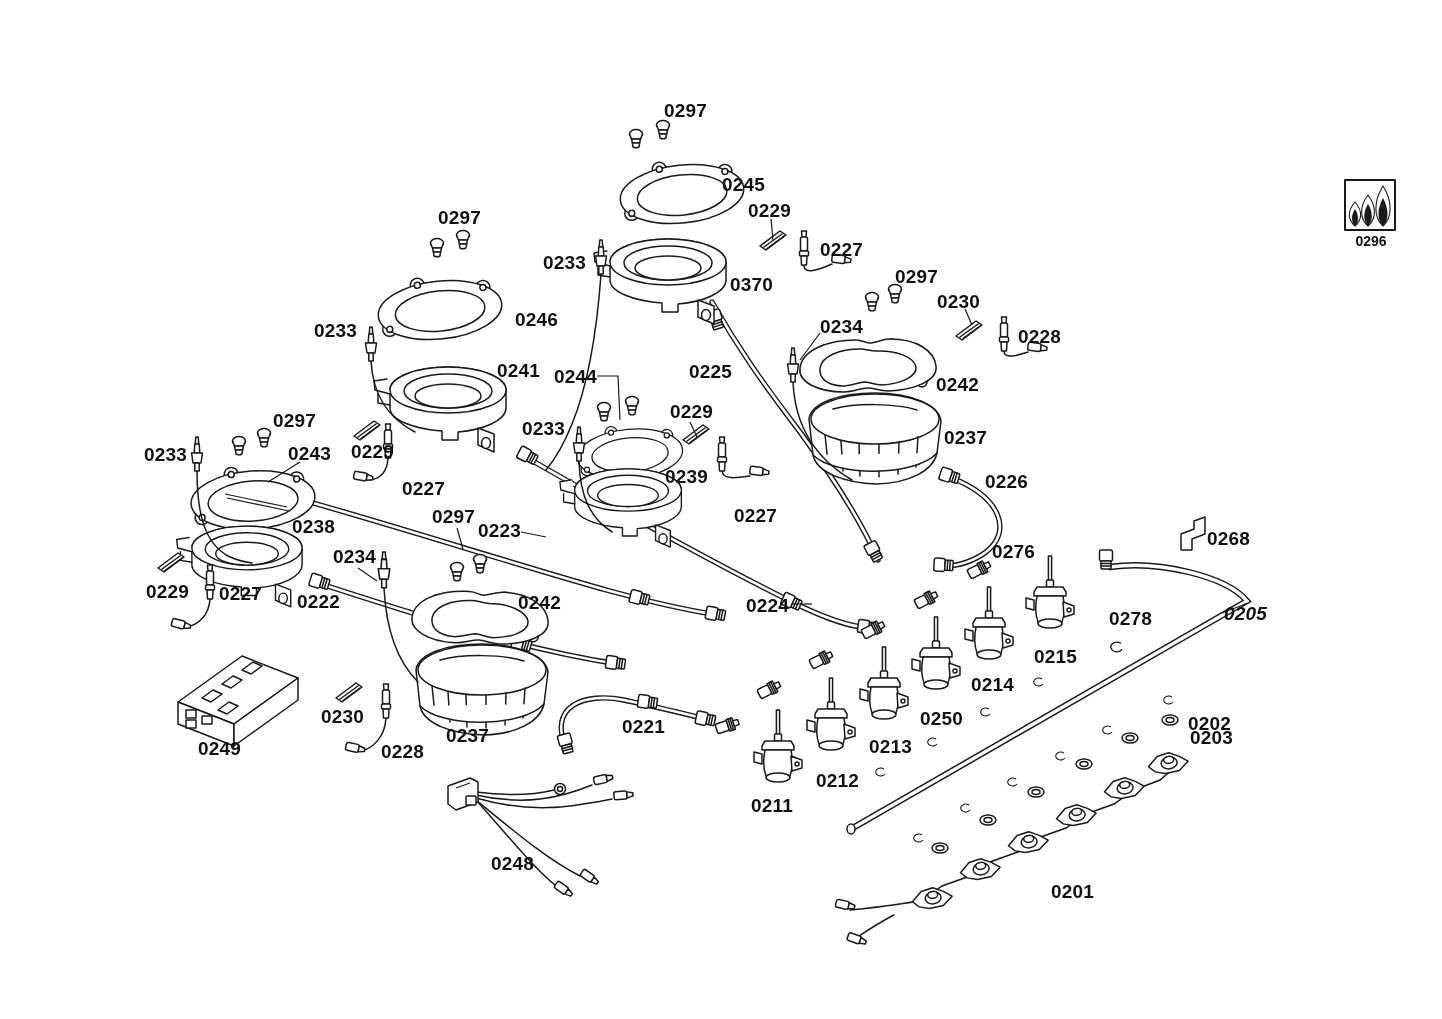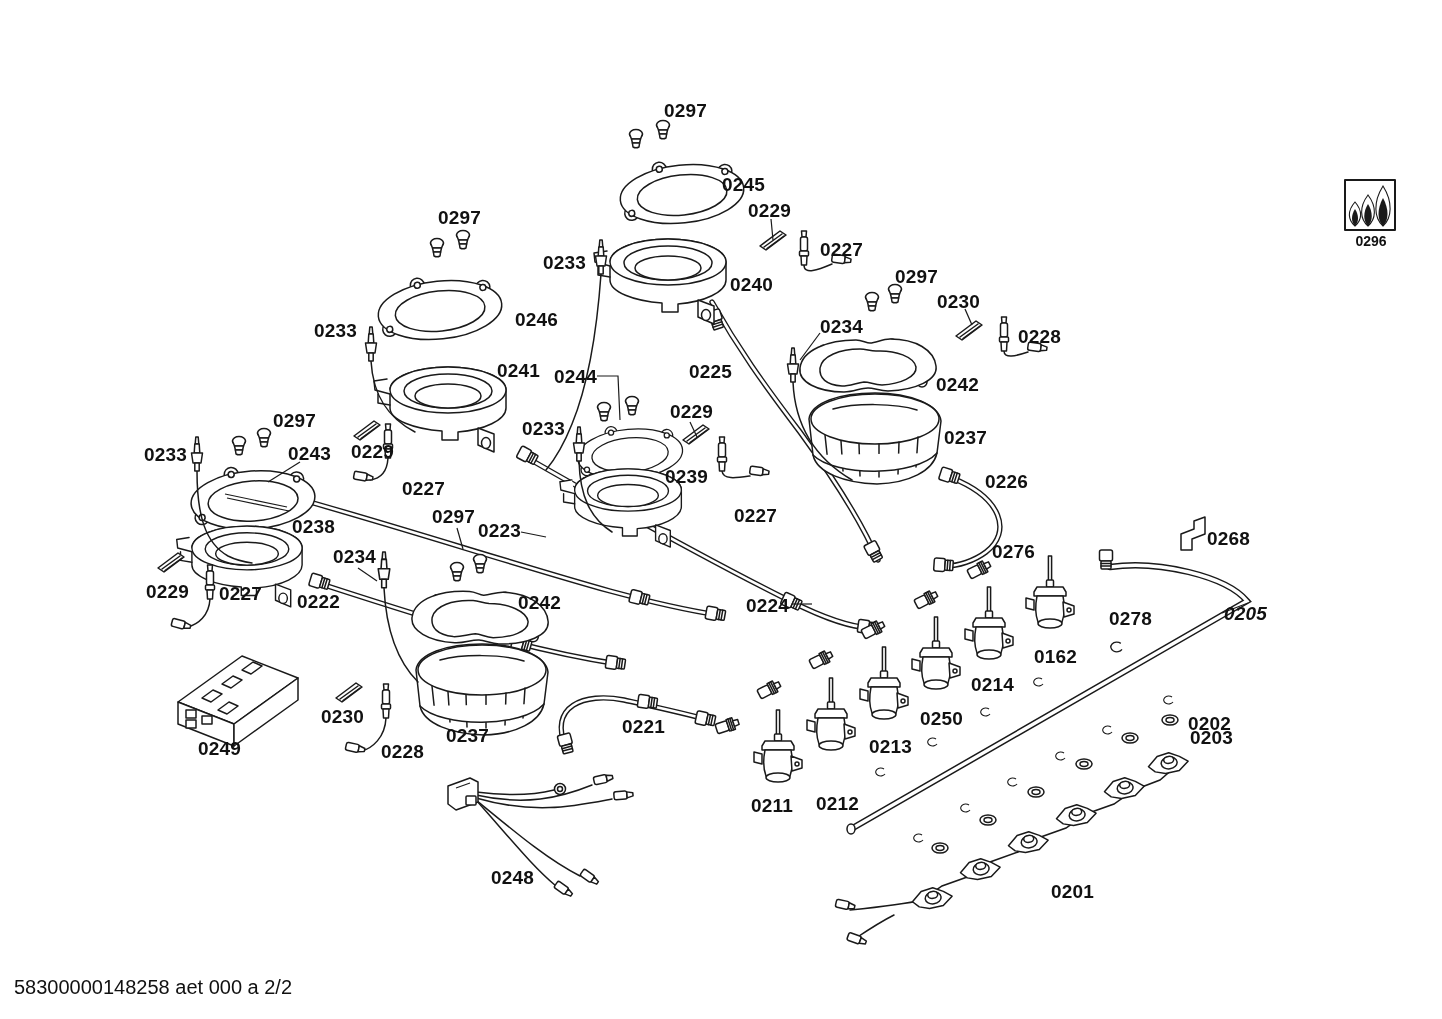--- a/index.html
+++ b/index.html
@@ -388,7 +388,7 @@
       <div class="part-label" style="left: 748px; top: 200px;">0229</div>
       <div class="part-label" style="left: 820px; top: 239px;">0227</div>
       <div class="part-label" style="left: 543px; top: 252px;">0233</div>
-      <div class="part-label" style="left: 730px; top: 274px;">0240</div>
+      <div class="part-label" style="left: 730px; top: 274px;">0370</div>
       <div class="part-label" style="left: 438px; top: 207px;">0297</div>
       <div class="part-label" style="left: 515px; top: 309px;">0246</div>
       <div class="part-label" style="left: 314px; top: 320px;">0233</div>

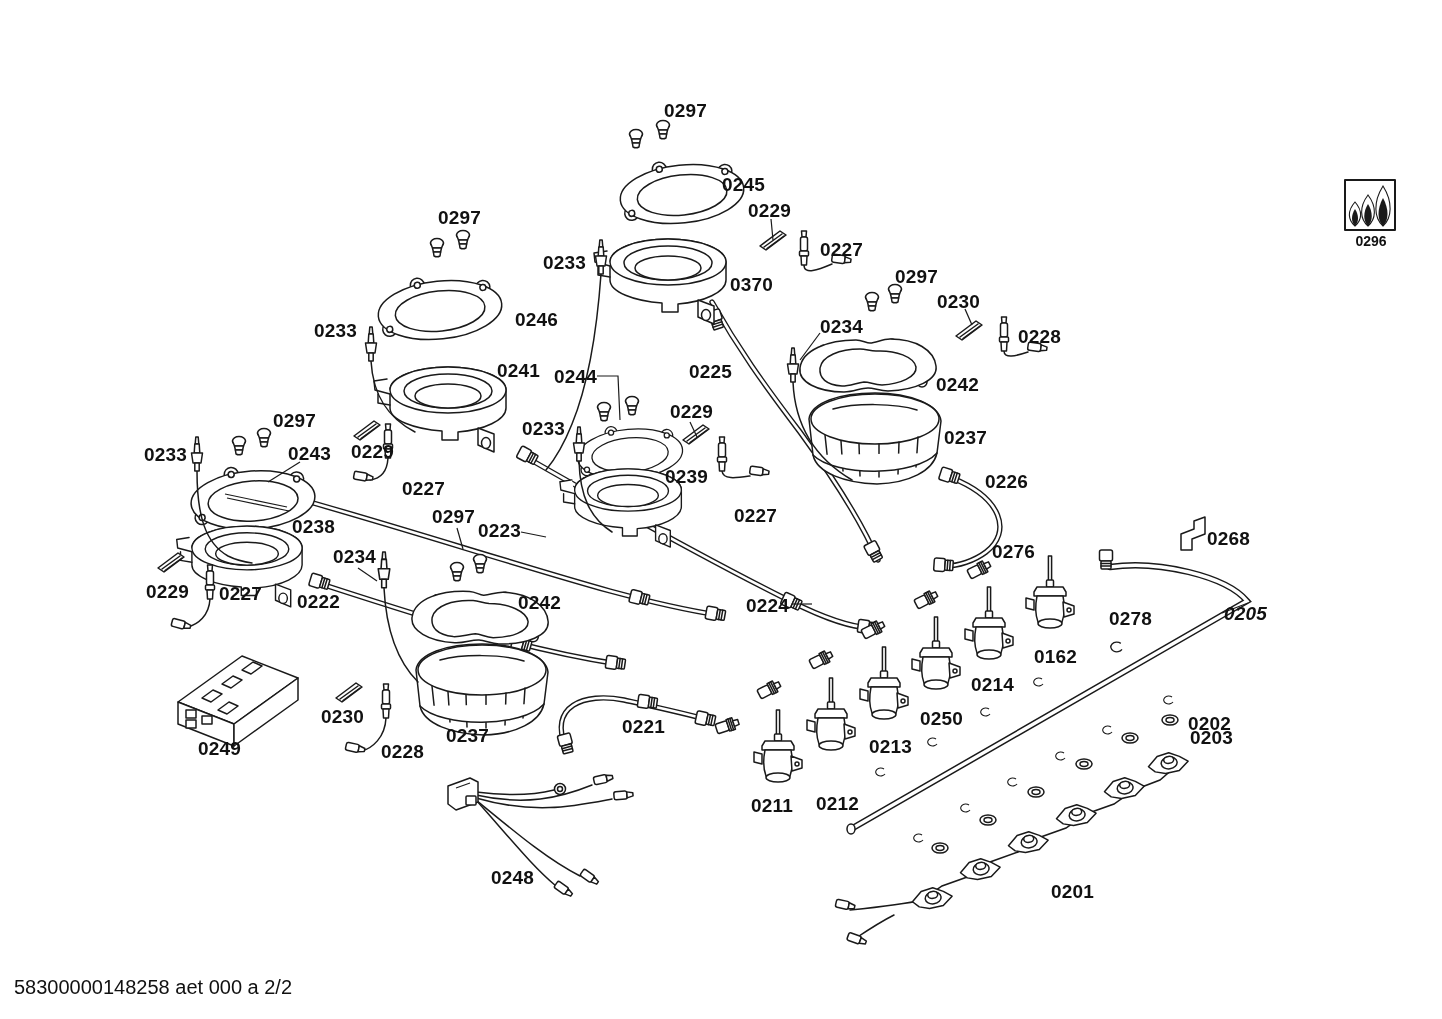--- a/index.html
+++ b/index.html
@@ -424,7 +424,7 @@
       <div class="part-label" style="left: 746px; top: 595px;">0224</div>
       <div class="part-label" style="left: 1224px; top: 603px; font-style: italic;">0205</div>
       <div class="part-label" style="left: 1109px; top: 608px;">0278</div>
-      <div class="part-label" style="left: 1034px; top: 646px;">0162</div>
+      <div class="part-label" style="left: 1034px; top: 646px;">0215</div>
       <div class="part-label" style="left: 971px; top: 674px;">0214</div>
       <div class="part-label" style="left: 1190px; top: 686px; margin-top: 41px;">0203</div>
       <div class="part-label" style="left: 1188px; top: 713px;">0202</div>

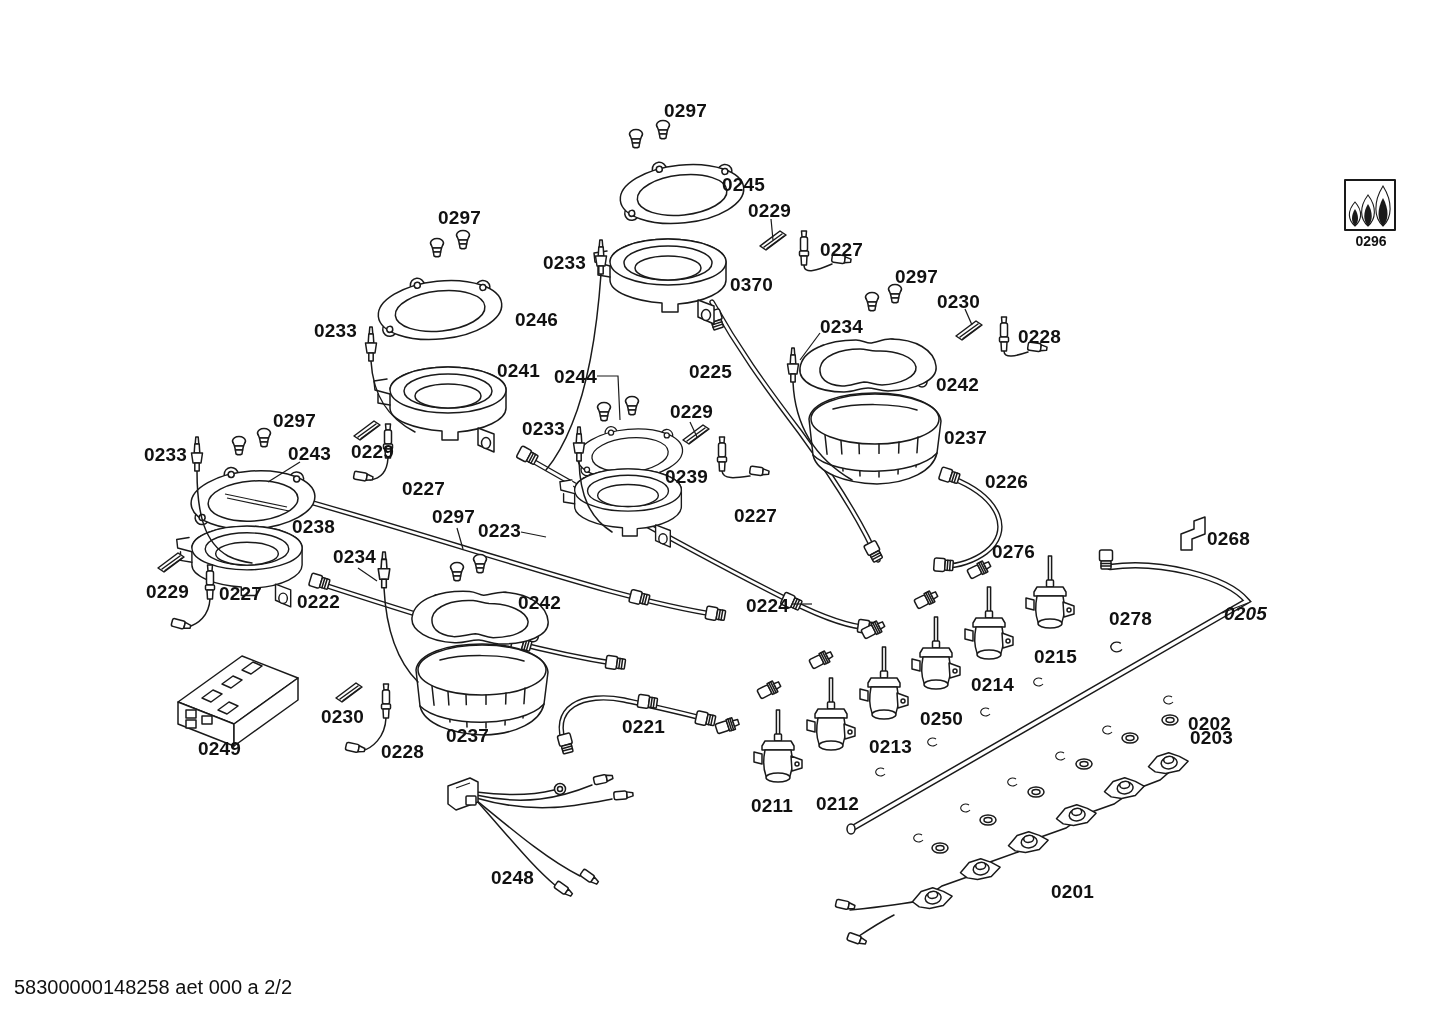--- a/index.html
+++ b/index.html
@@ -434,7 +434,7 @@
       <div class="part-label" style="left: 622px; top: 716px;">0221</div>
       <div class="part-label" style="left: 920px; top: 708px;">0250</div>
       <div class="part-label" style="left: 869px; top: 736px;">0213</div>
-      <div class="part-label" style="left: 816px; top: 793px;">0212</div>
+      <div class="part-label" style="left: 816px; top: 770px;">0212</div>
       <div class="part-label" style="left: 198px; top: 738px;">0249</div>
       <div class="part-label" style="left: 751px; top: 795px;">0211</div>
       <div class="part-label" style="left: 491px; top: 853px; margin-top: 14px;">0248</div>

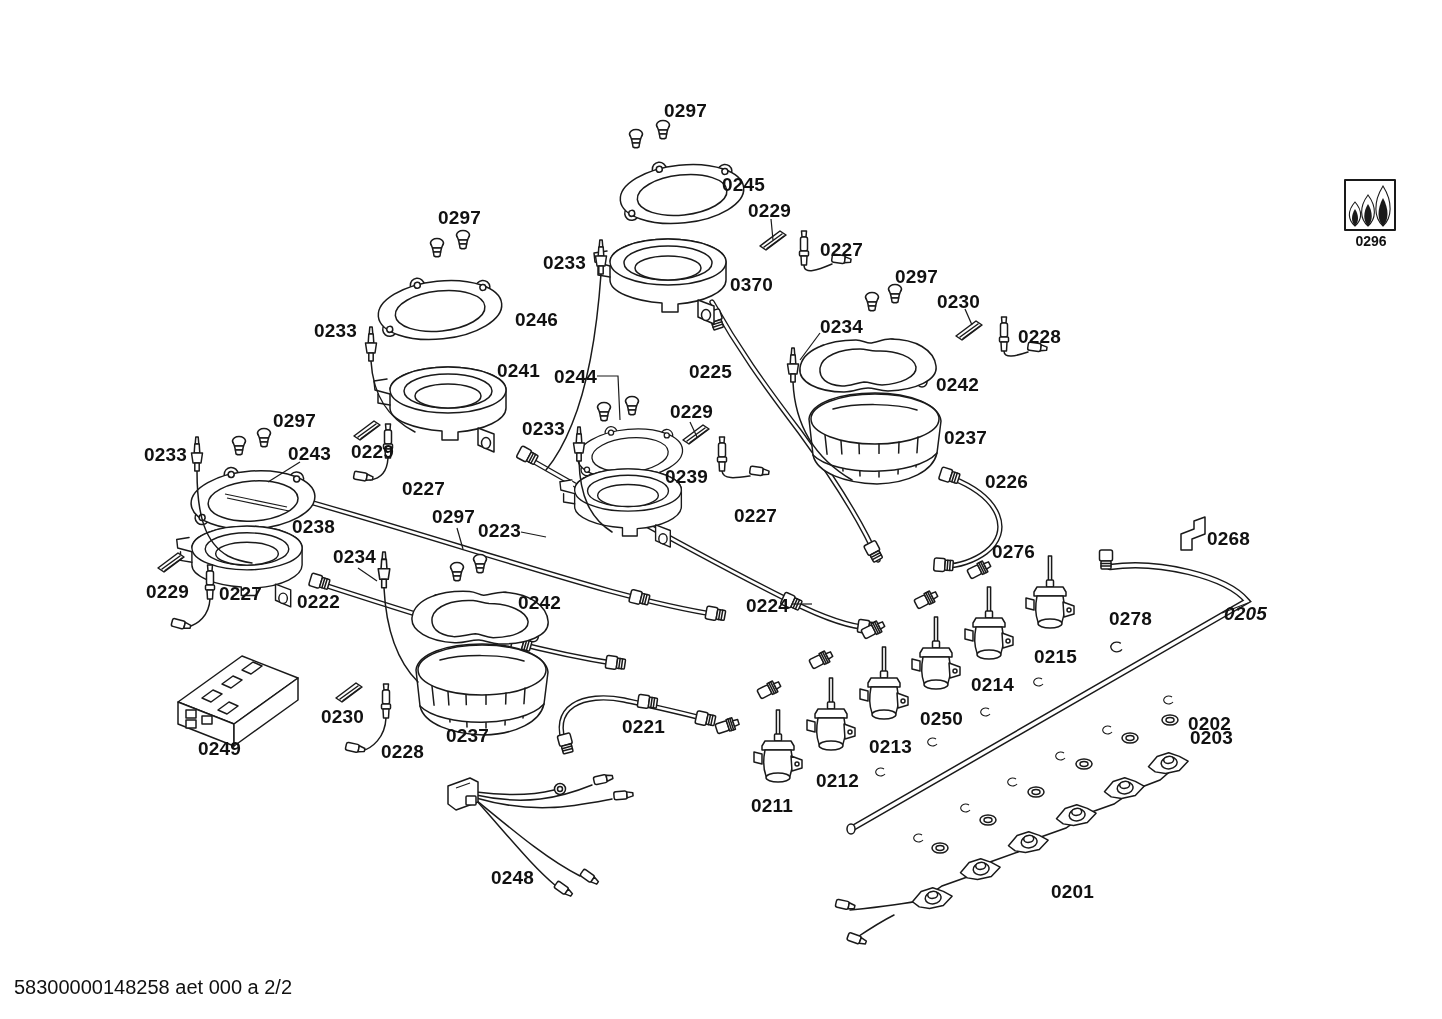--- a/index.html
+++ b/index.html
@@ -437,7 +437,7 @@
       <div class="part-label" style="left: 816px; top: 770px;">0212</div>
       <div class="part-label" style="left: 198px; top: 738px;">0249</div>
       <div class="part-label" style="left: 751px; top: 795px;">0211</div>
-      <div class="part-label" style="left: 491px; top: 853px; margin-top: 14px;">0248</div>
+      <div class="part-label" style="left: 491px; top: 853px;">0248</div>
       <div class="part-label" style="left: 1007px; top: 881px; margin-left: 44px;">0201</div>
     </div>
 

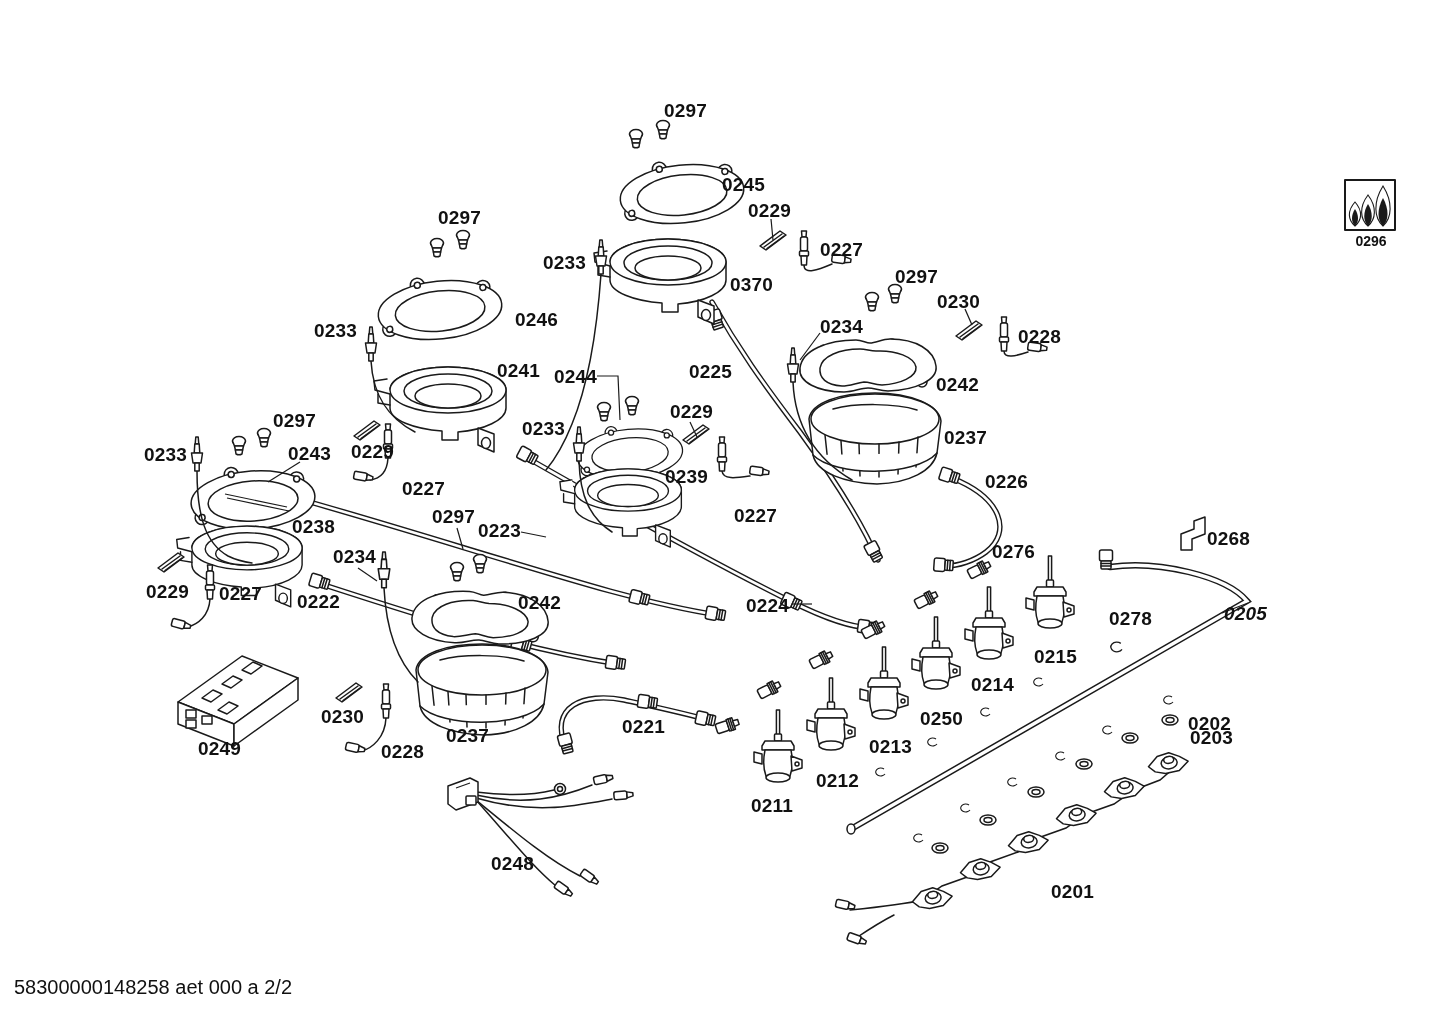--- a/index.html
+++ b/index.html
@@ -443,7 +443,6 @@
 
 <div class="flame-label">0296</div>
 
-<div class="doc-footer">58300000148258 aet 000 a 2/2</div>
 
 </div>
 

